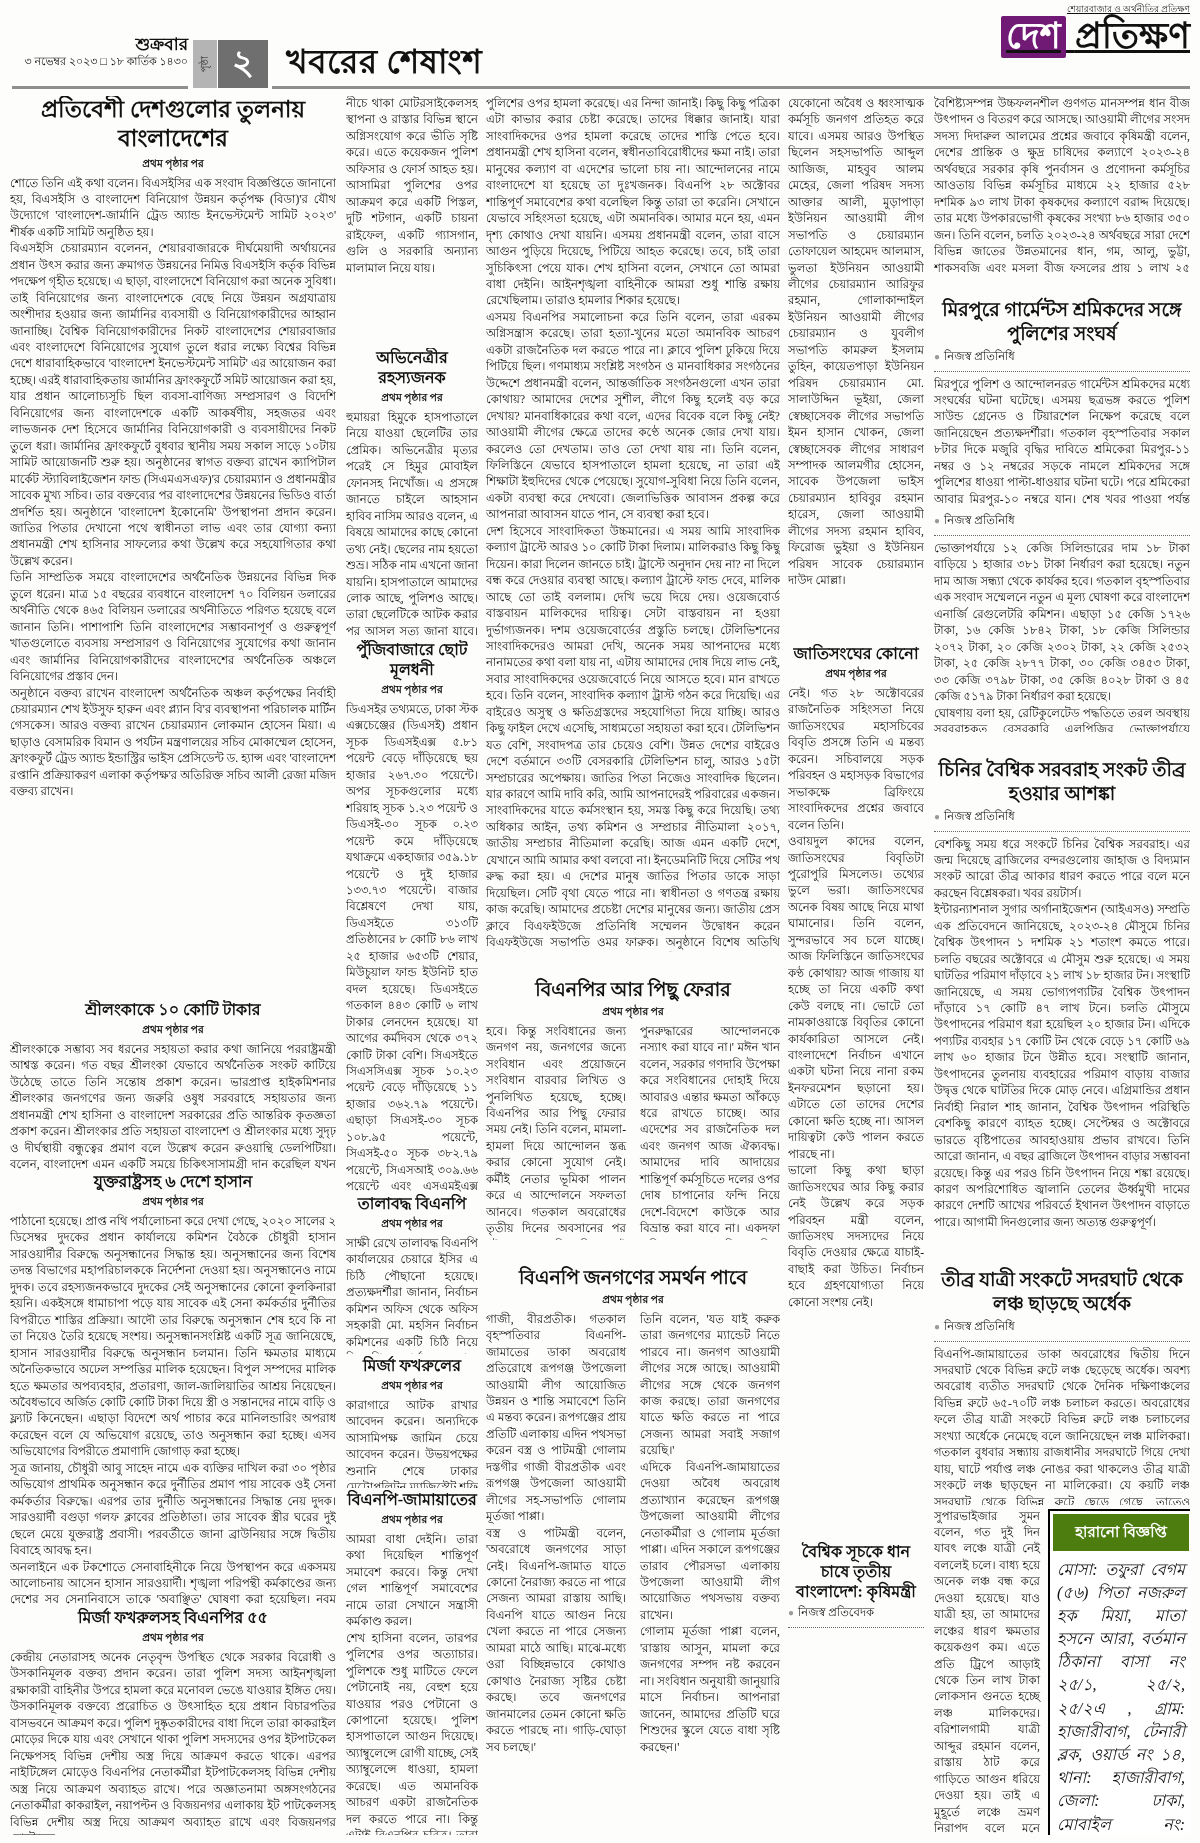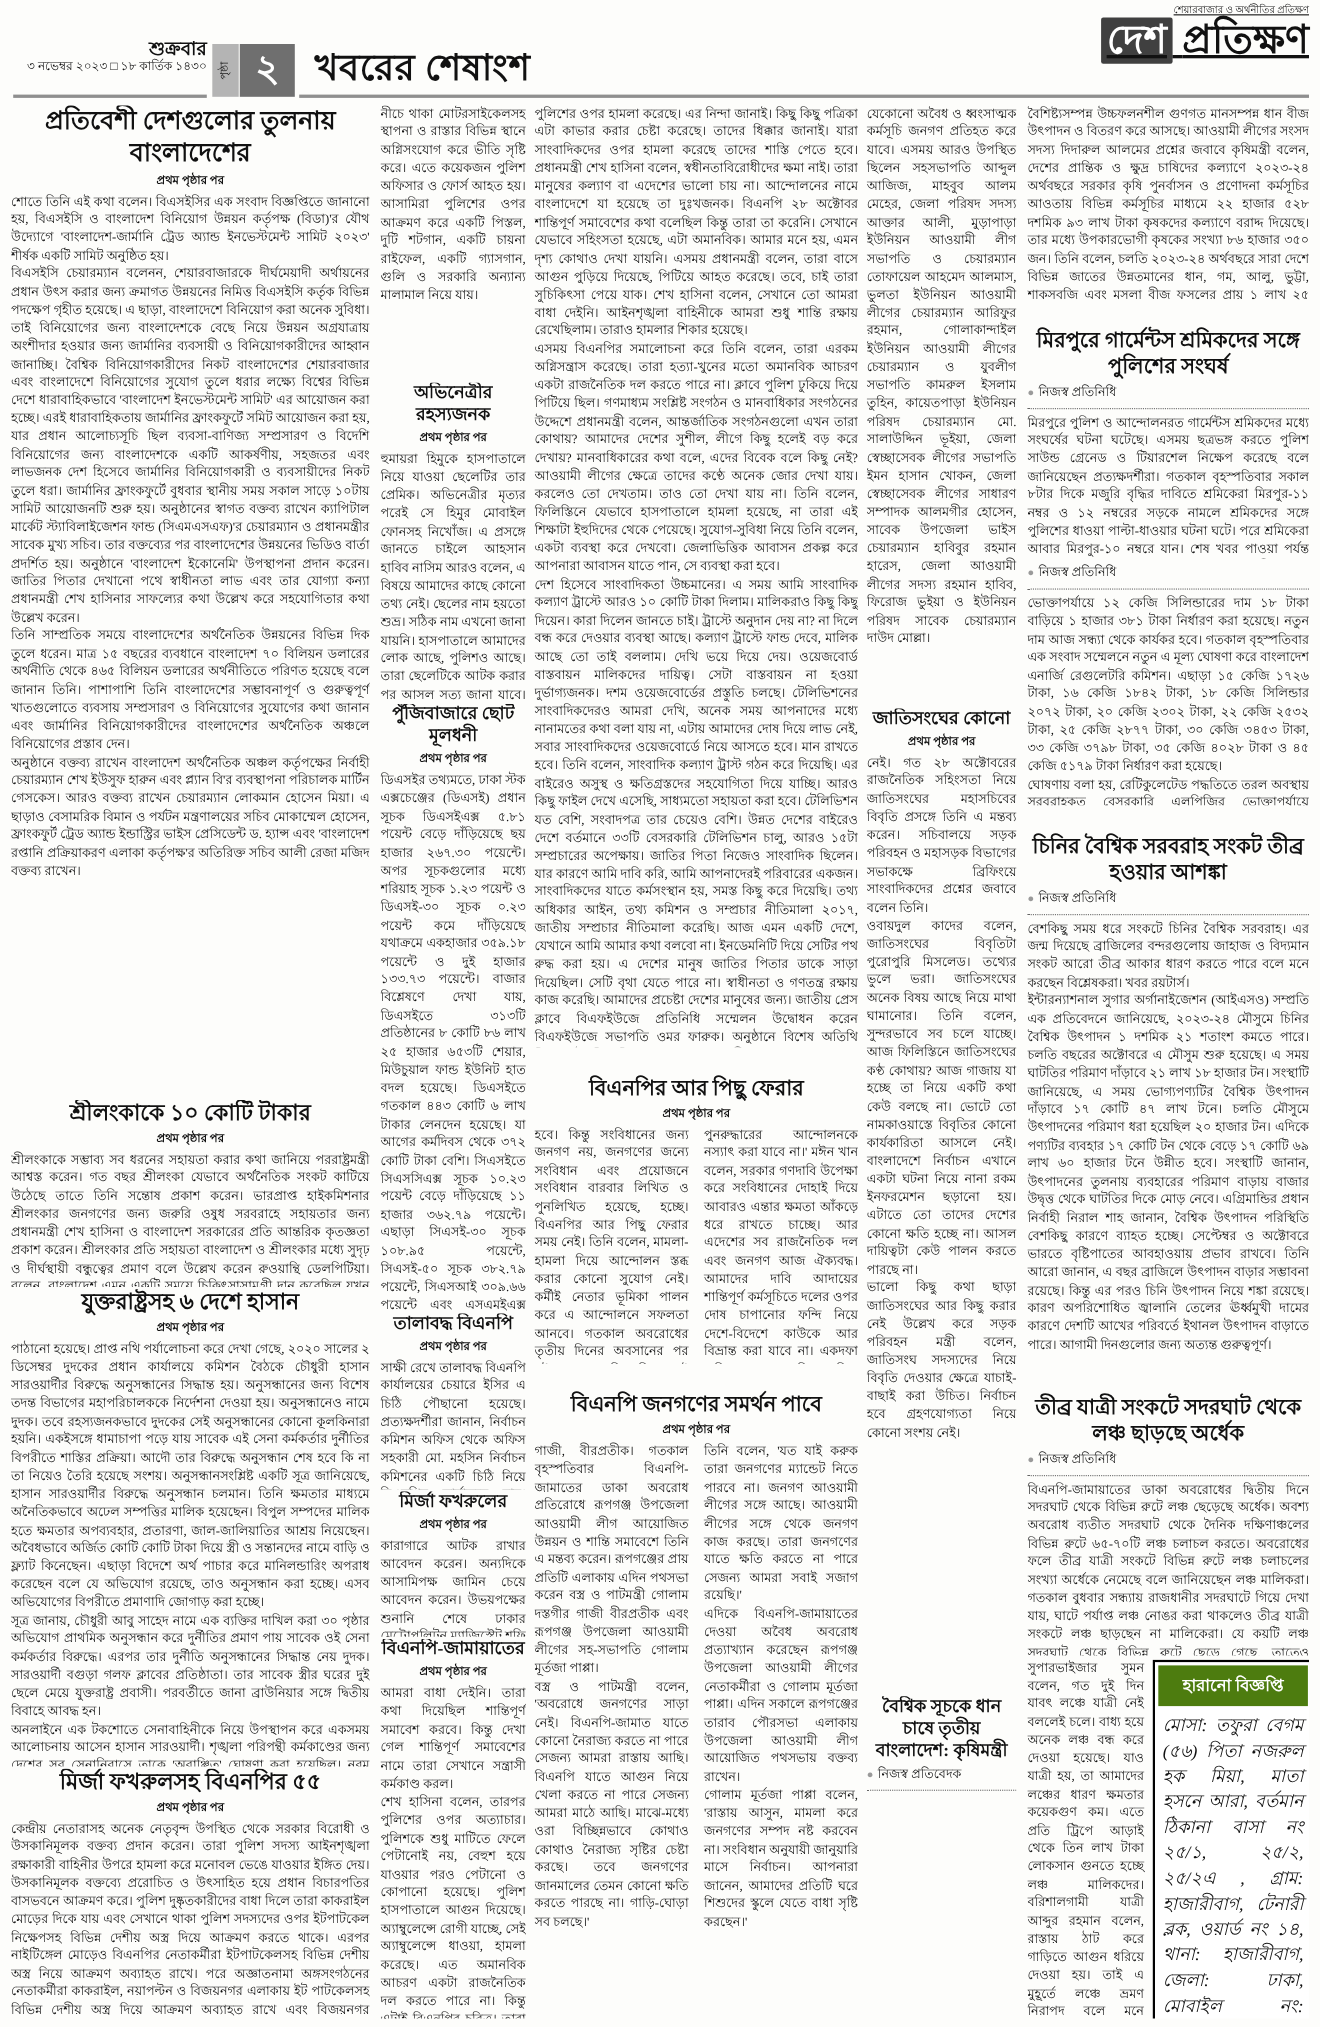--- a/index.html
+++ b/index.html
@@ -18,7 +18,7 @@
   .masthead-wrap{position:absolute;right:10px;top:2px;width:260px;text-align:right;text-decoration:underline;}
   .masthead-tagline{font-size:9px;color:#222;margin-bottom:1px;}
   .masthead{font-size:36px;font-weight:bold;line-height:1;}
-  .masthead .mh-first{background:#404040;color:#fff;padding:0 5px 2px 5px;border-radius:2px;}
+  .masthead .mh-first{background:#701a75;color:#fff;padding:0 5px 2px 5px;border-radius:2px;}
   .rule-left{position:absolute;left:12px;top:86px;width:176px;height:3px;background:#8f8f8f;}
   .rule-right{position:absolute;left:272px;top:86px;width:918px;height:3px;background:#8f8f8f;}
   

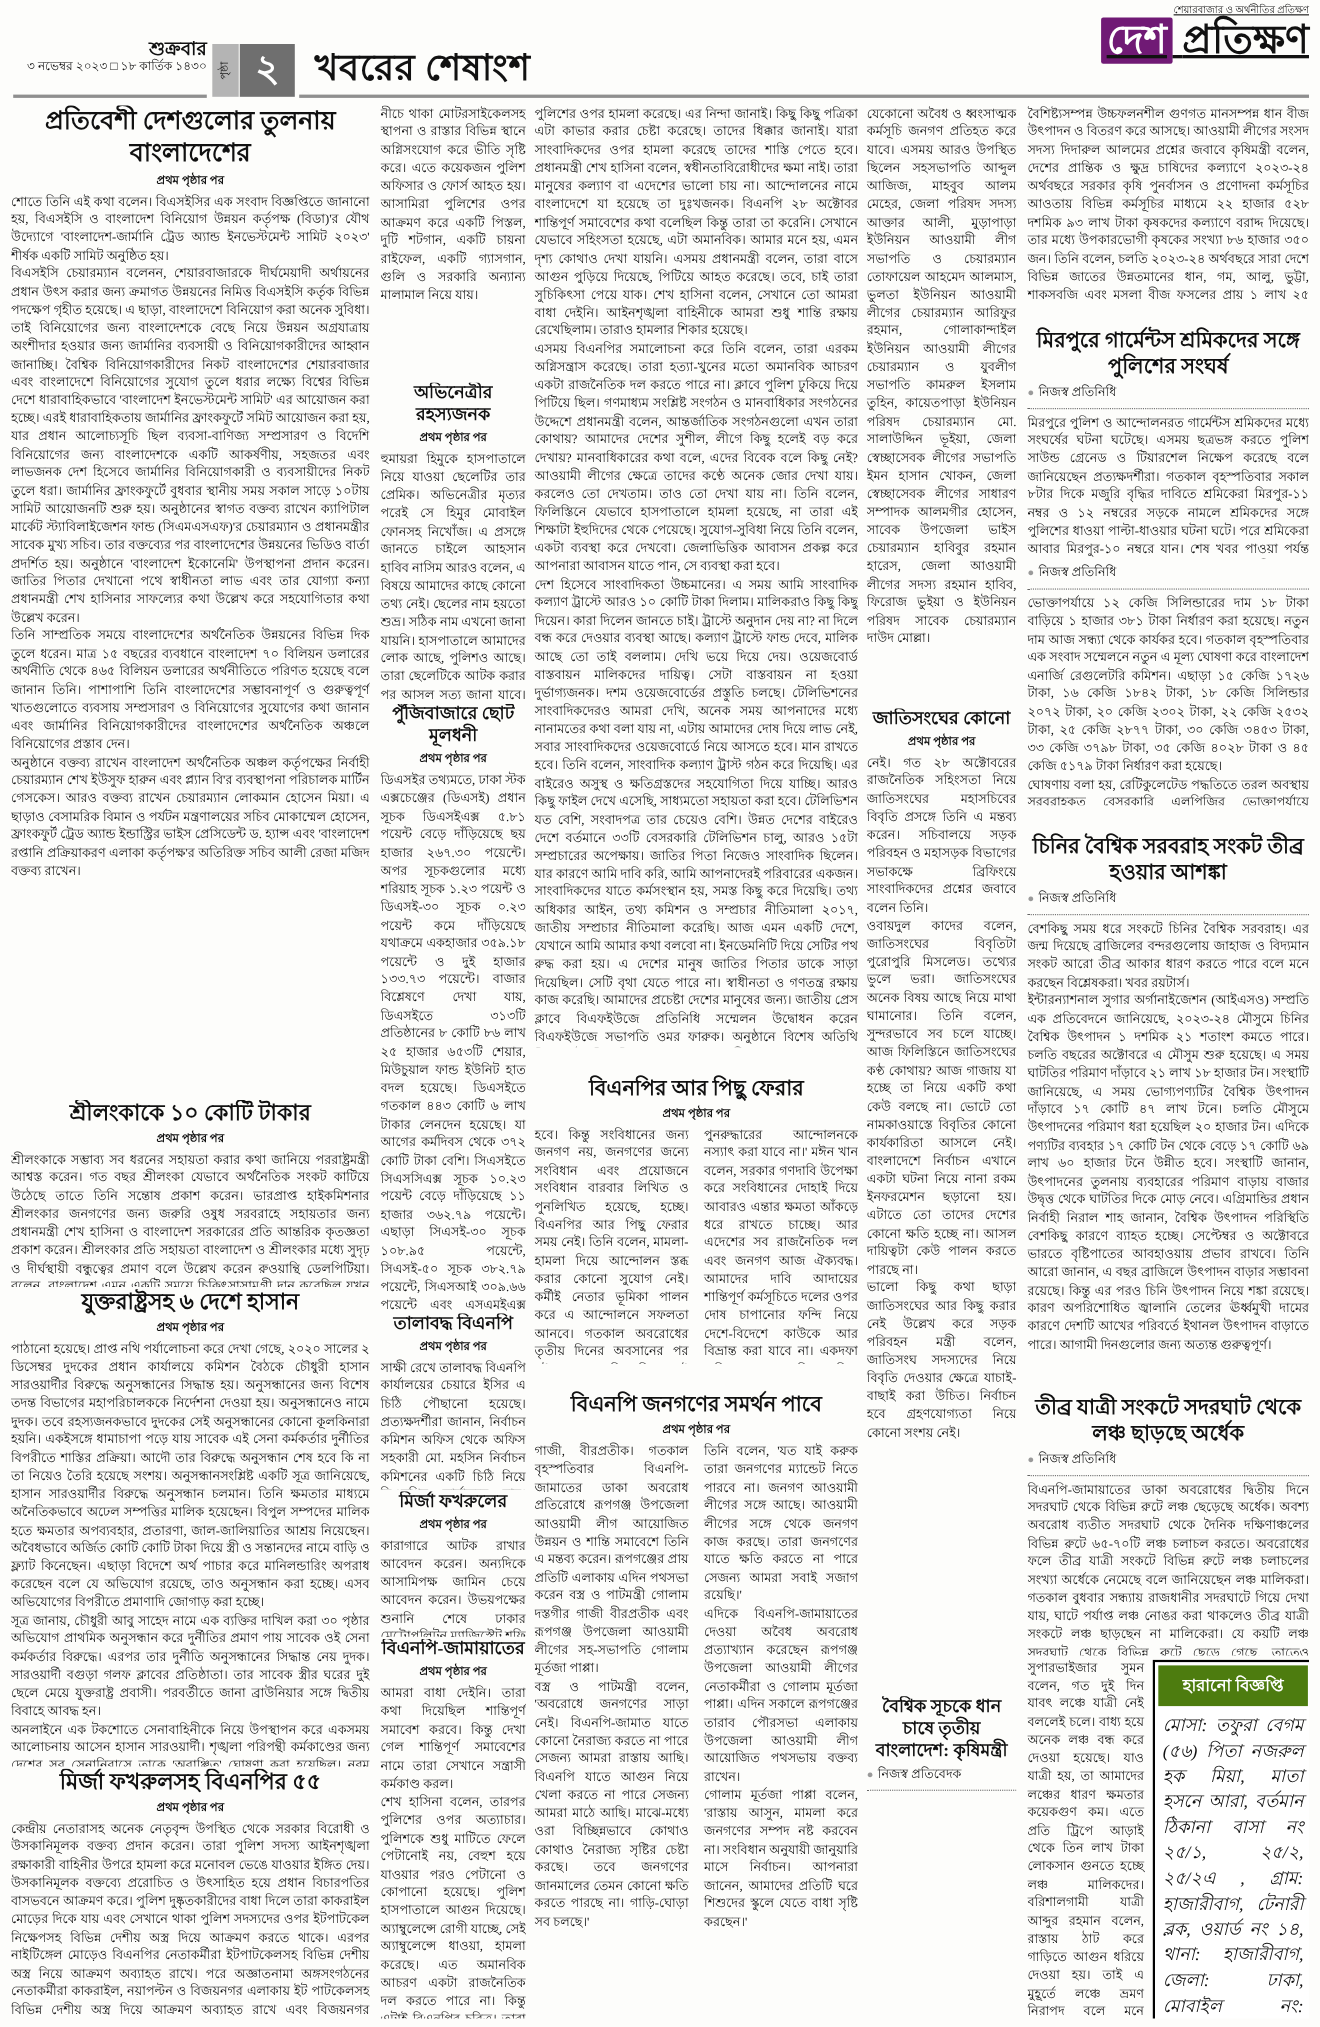--- a/index.html
+++ b/index.html
@@ -25,7 +25,7 @@
   .art{position:absolute;overflow:hidden;}
   .hl{font-weight:bold;text-align:center;line-height:1.25;margin:0 0 2px 0;}
   .hl-xl{font-size:23px;}
-  .hl-lg{font-size:20px;}
+  .hl-lg{font-size:16px;}
   .hl-md{font-size:19px;margin-top:24px;}
   .hl-sm{font-size:16px;}
   .sub{font-size:10.5px;font-weight:bold;text-align:center;margin:0 0 3px 0;}

